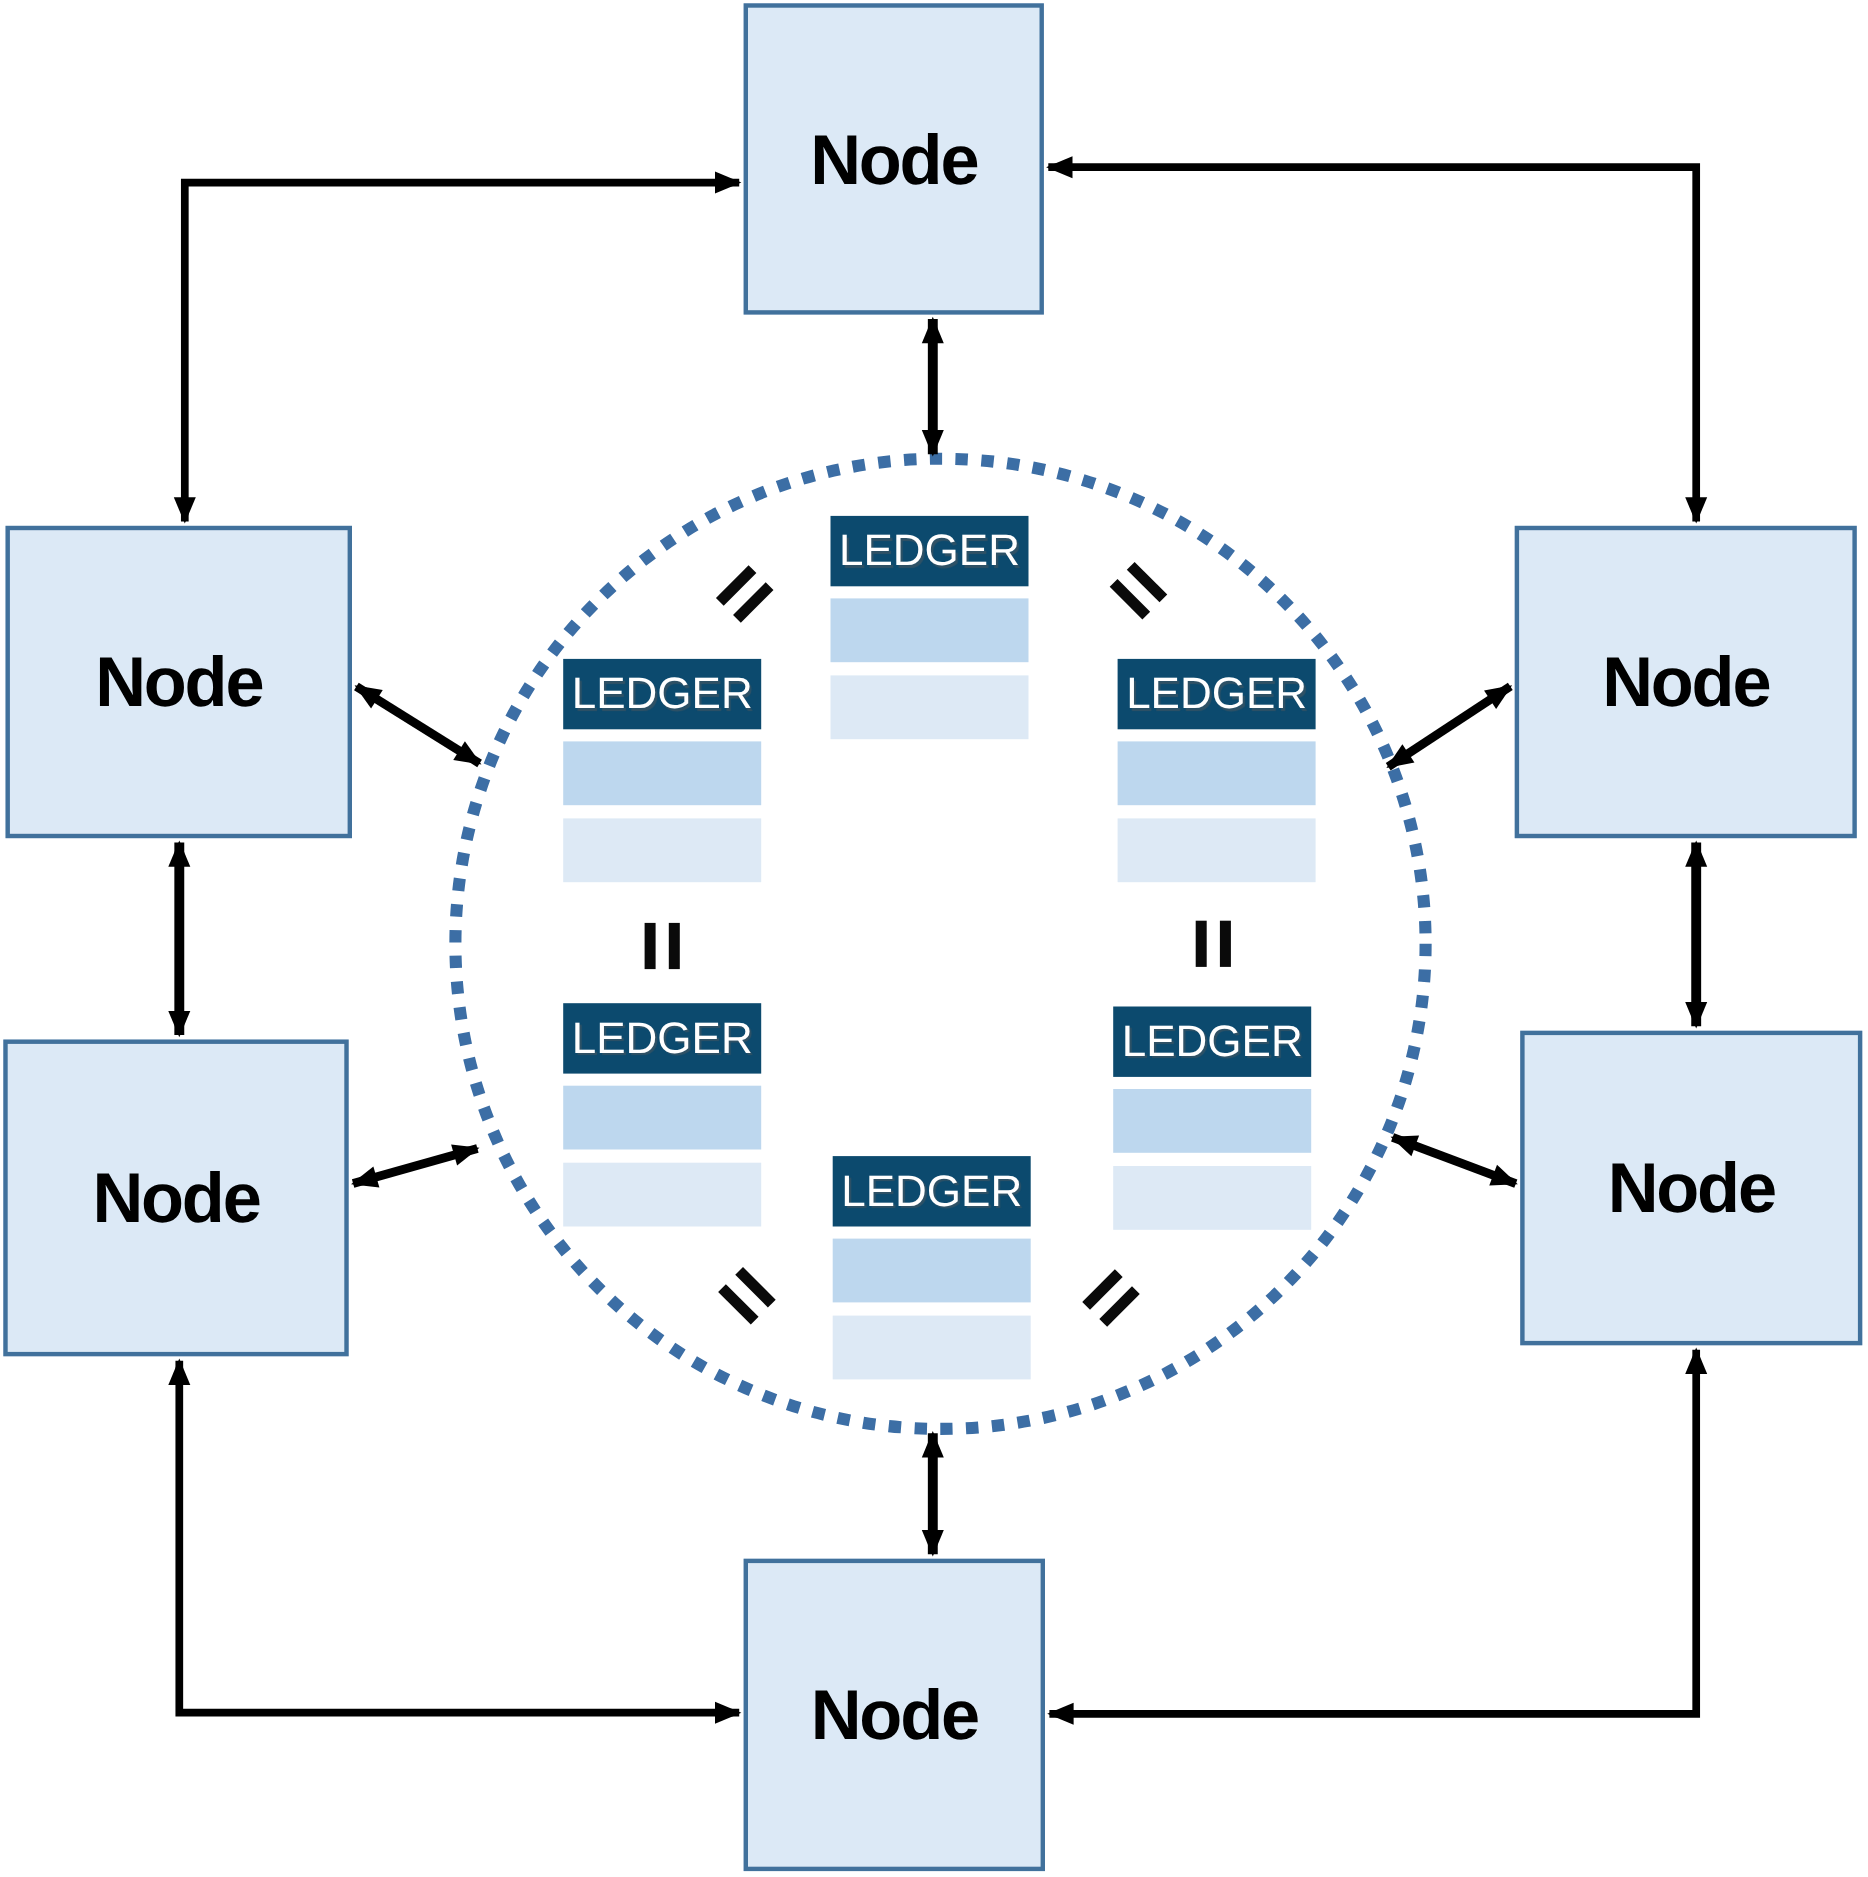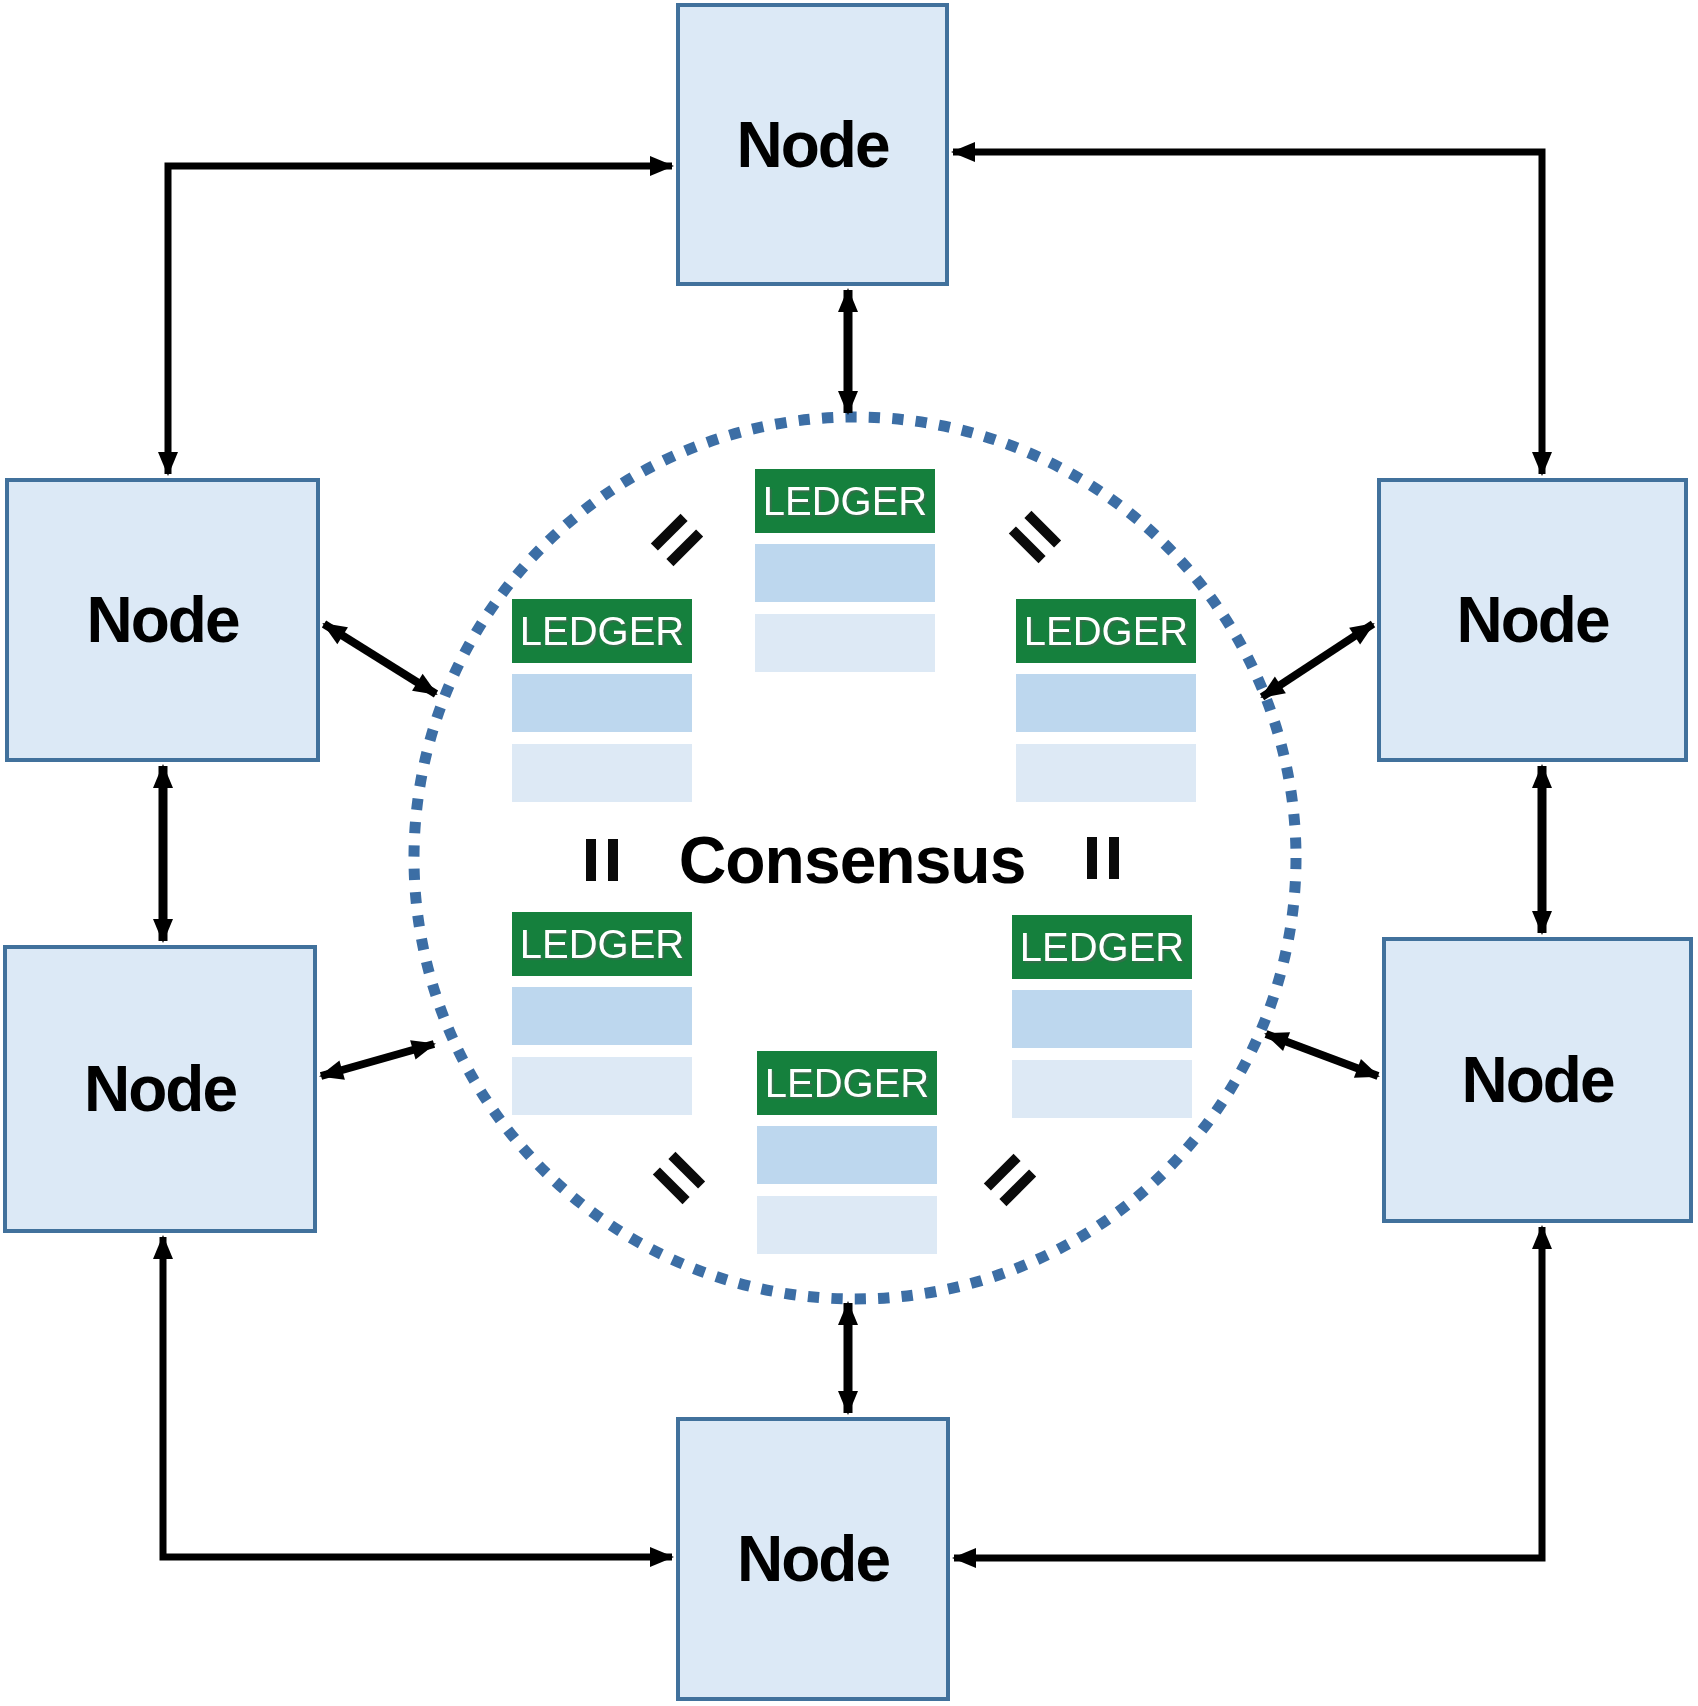--- a/index.html
+++ b/index.html
@@ -42,7 +42,7 @@
   .ledger{position:absolute;width:180px;}
   .ledger .ledger-header{
     height:64px;
-    background:#15803d;
+    background:#0c4a6e;
     color:#ffffff;
     font-size:40px;
     display:flex;

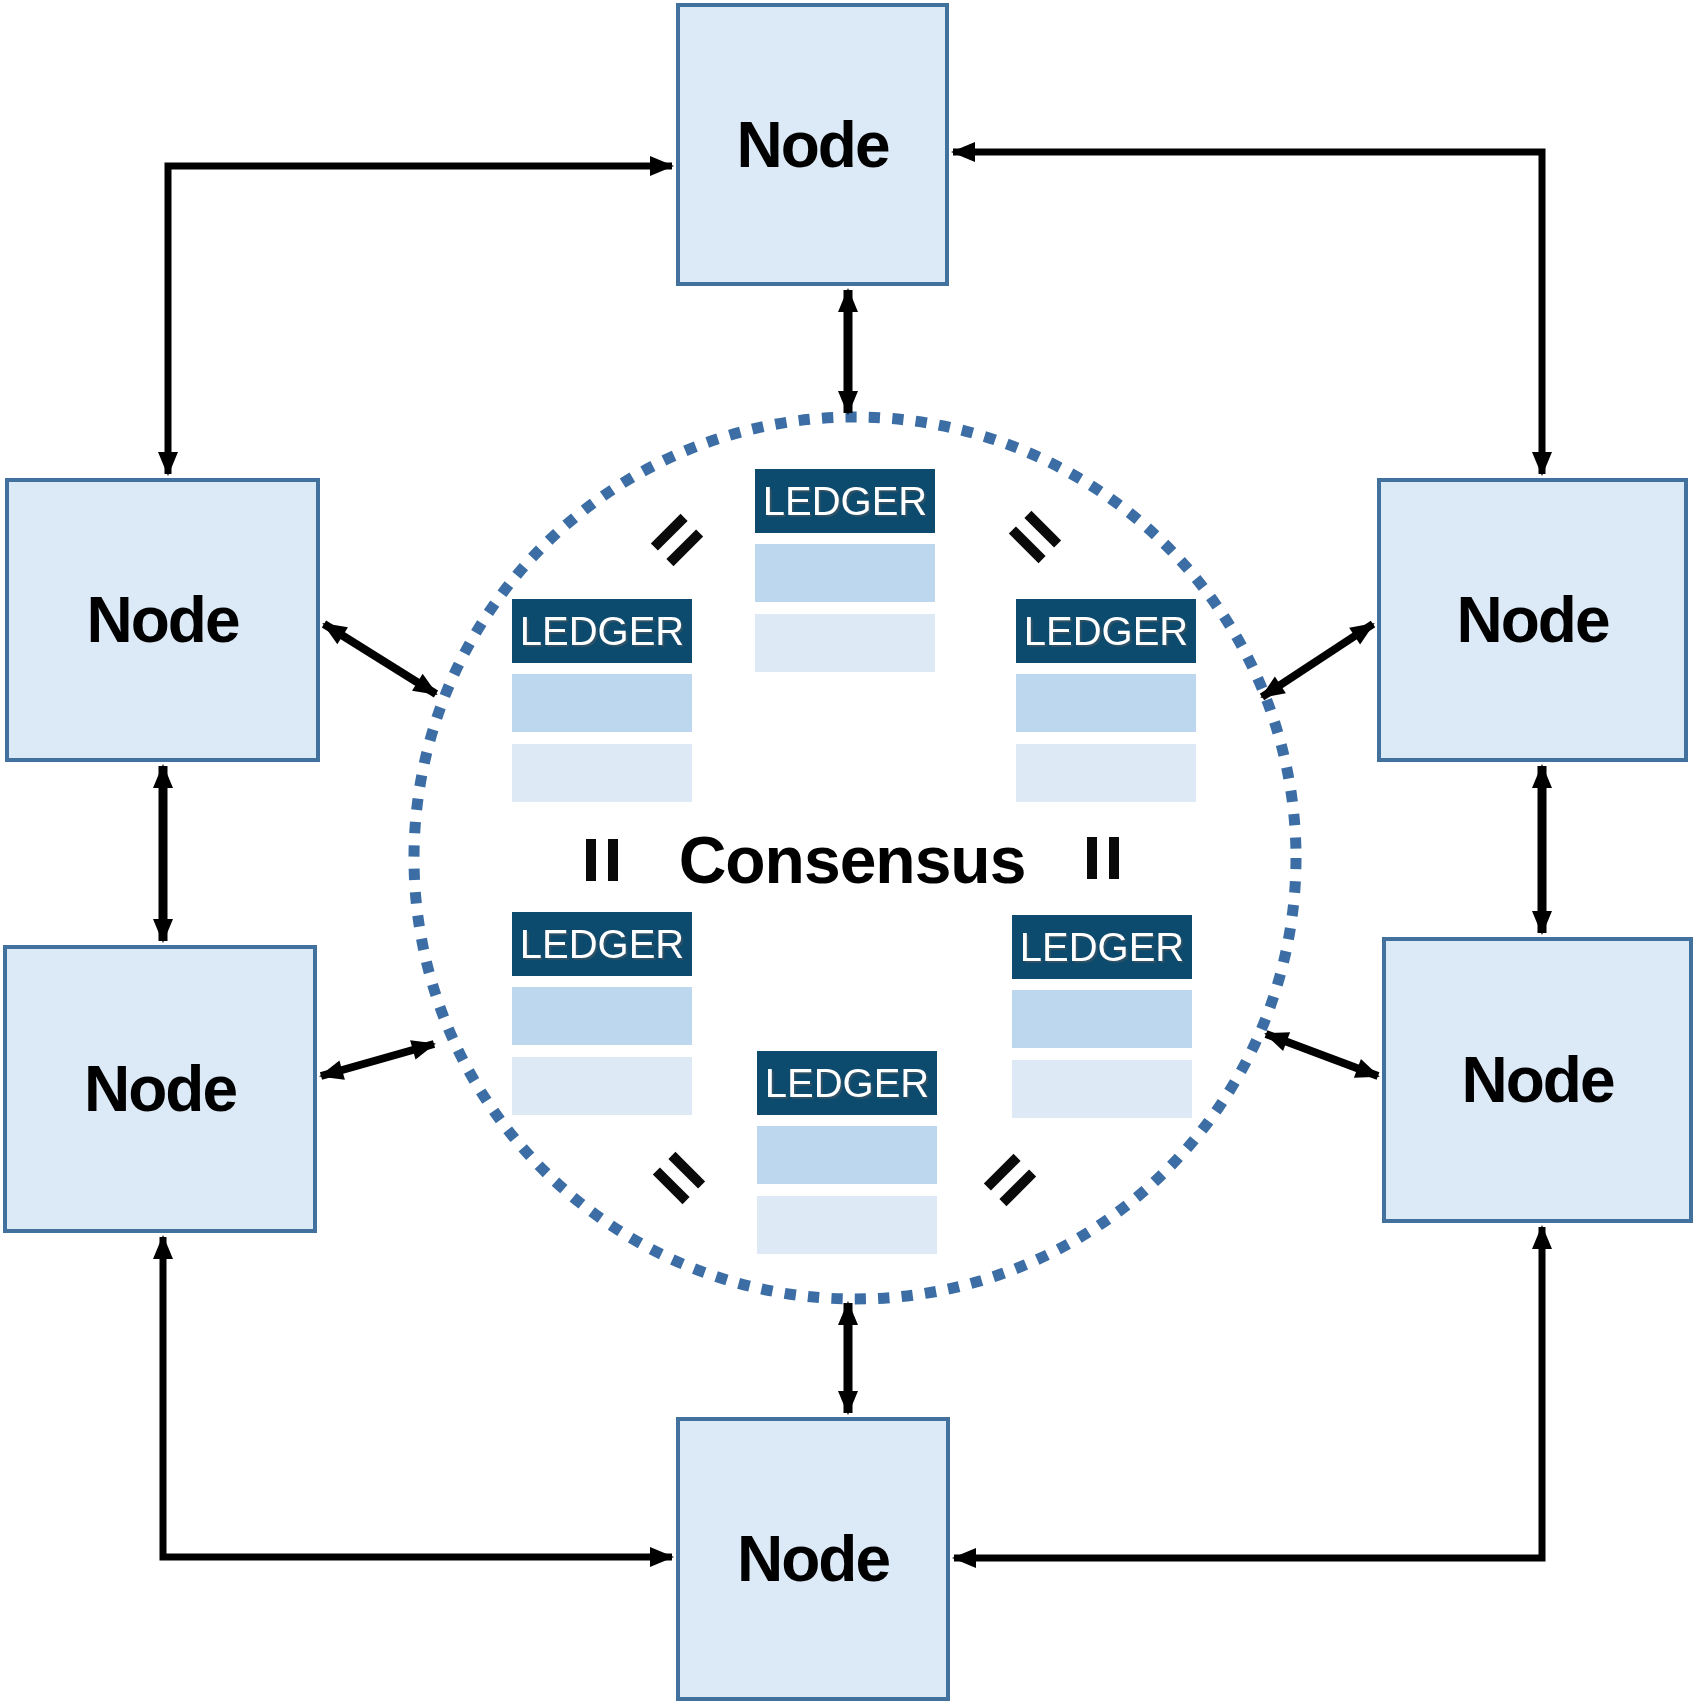--- a/index.html
+++ b/index.html
@@ -189,7 +189,6 @@
     <div class="bar"></div>
   </div>
 
-  <div class="consensus">Consensus</div>
 
 </div>
 

